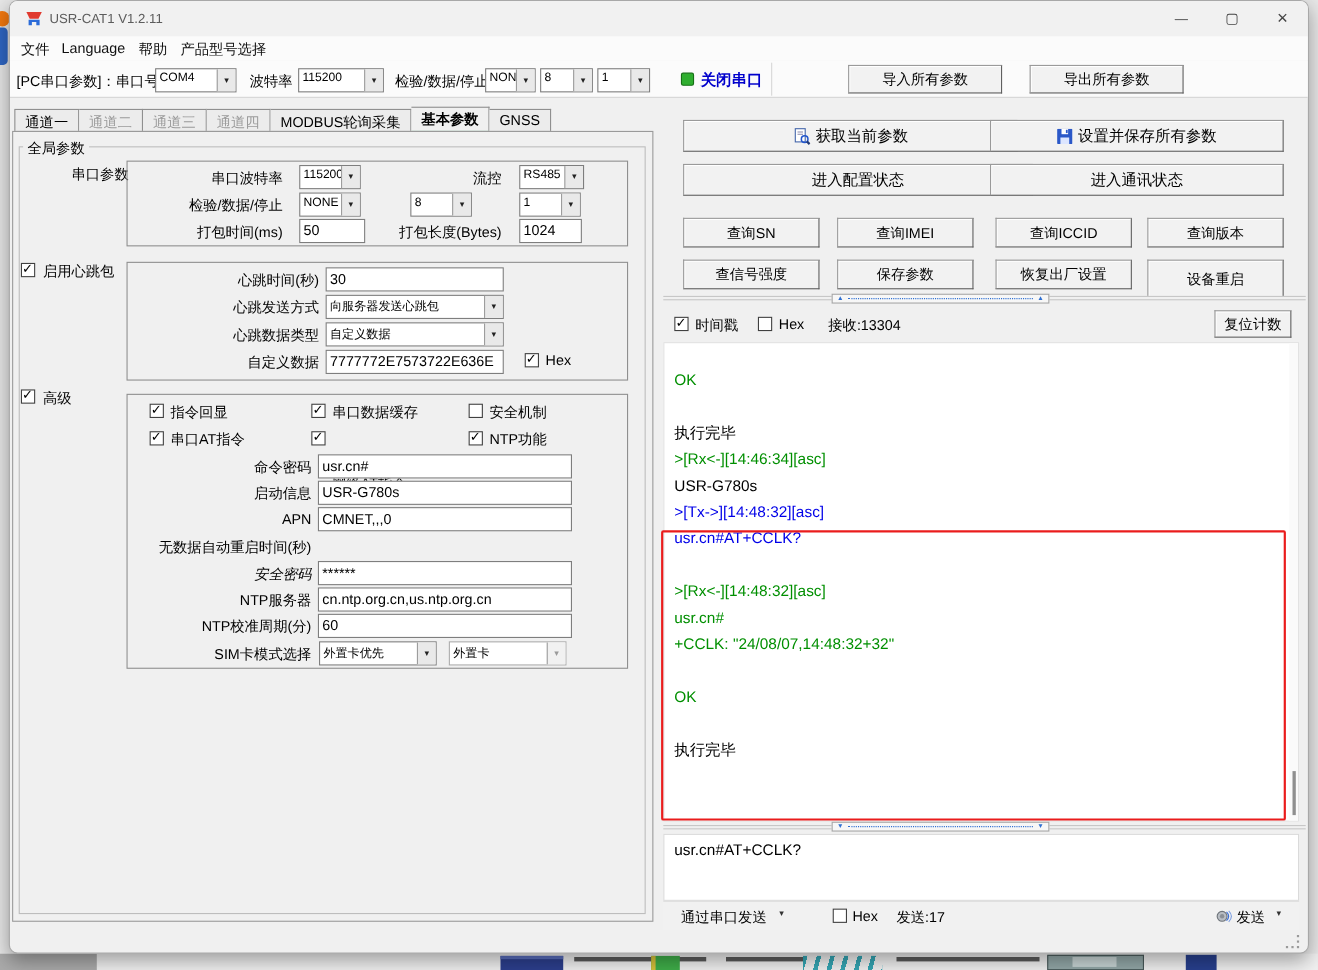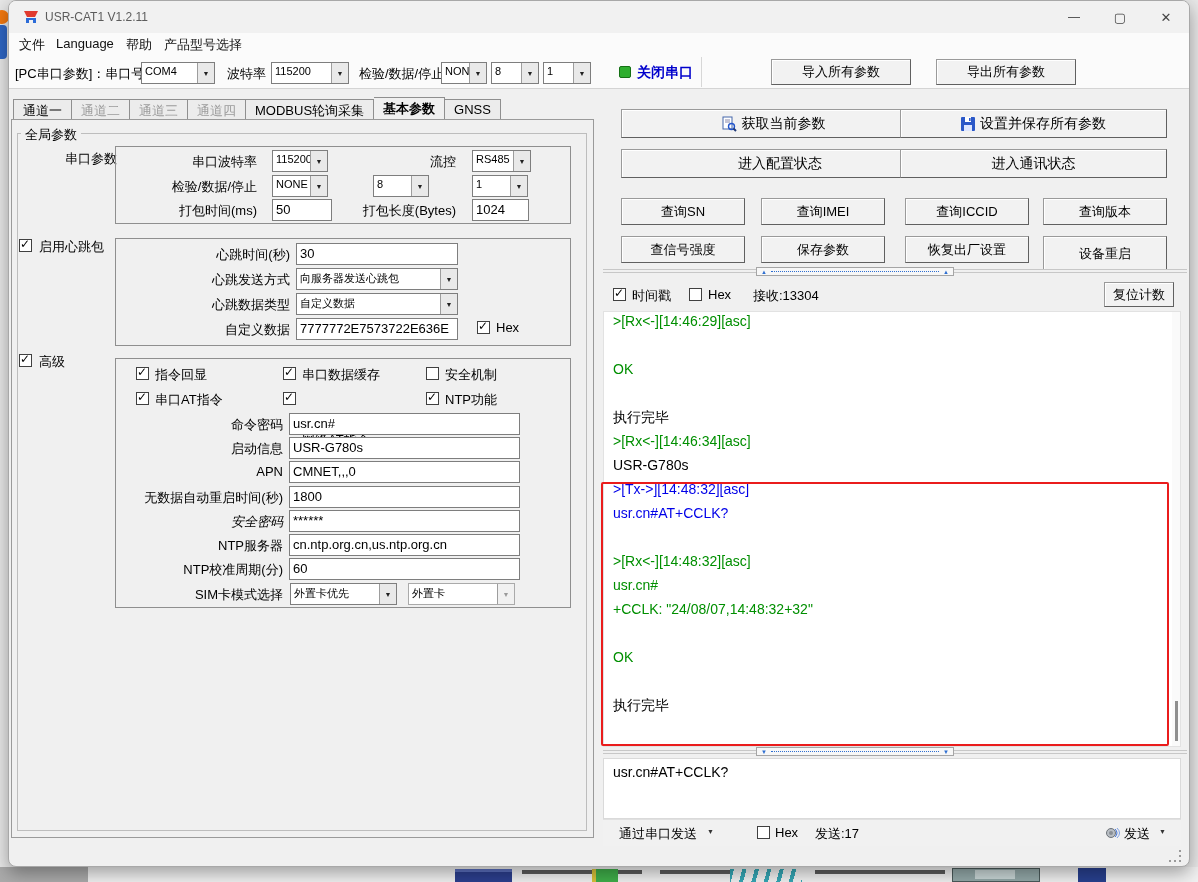--- a/index.html
+++ b/index.html
@@ -303,7 +303,6 @@
   <div class="scrollthumb"></div>
   <div class="logbody">
 
-      <div class="logline"><span class="rx">&gt;[Rx&lt;-][14:46:29][asc]</span></div>
 
       <div class="logline"><span class="plain"></span></div>
 

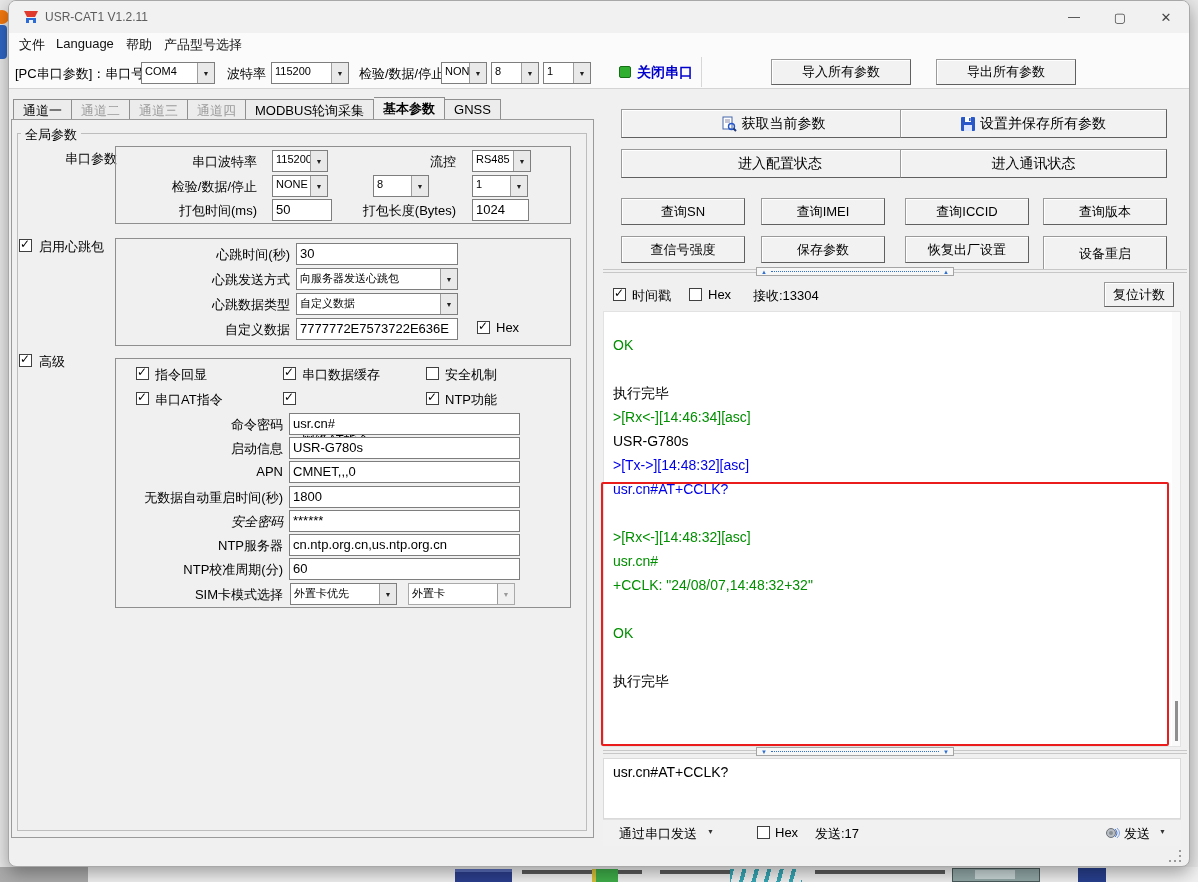--- a/index.html
+++ b/index.html
@@ -235,7 +235,6 @@
   <span class="lbl rlbl" style="left:62px;top:463px;width:212px;">APN</span>
   <span class="inp" style="left:280px;top:460px;width:231px;">CMNET,,,0</span>
   <span class="lbl rlbl" style="left:62px;top:488px;width:212px;">无数据自动重启时间(秒)</span>
-  <span class="inp" style="left:280px;top:485px;width:231px;">1800</span>
   <span class="lbl rlbl" style="left:62px;top:512px;width:212px;font-style:italic;">安全密码</span>
   <span class="inp" style="left:280px;top:509px;width:231px;">******</span>
   <span class="lbl rlbl" style="left:62px;top:536px;width:212px;">NTP服务器</span>

